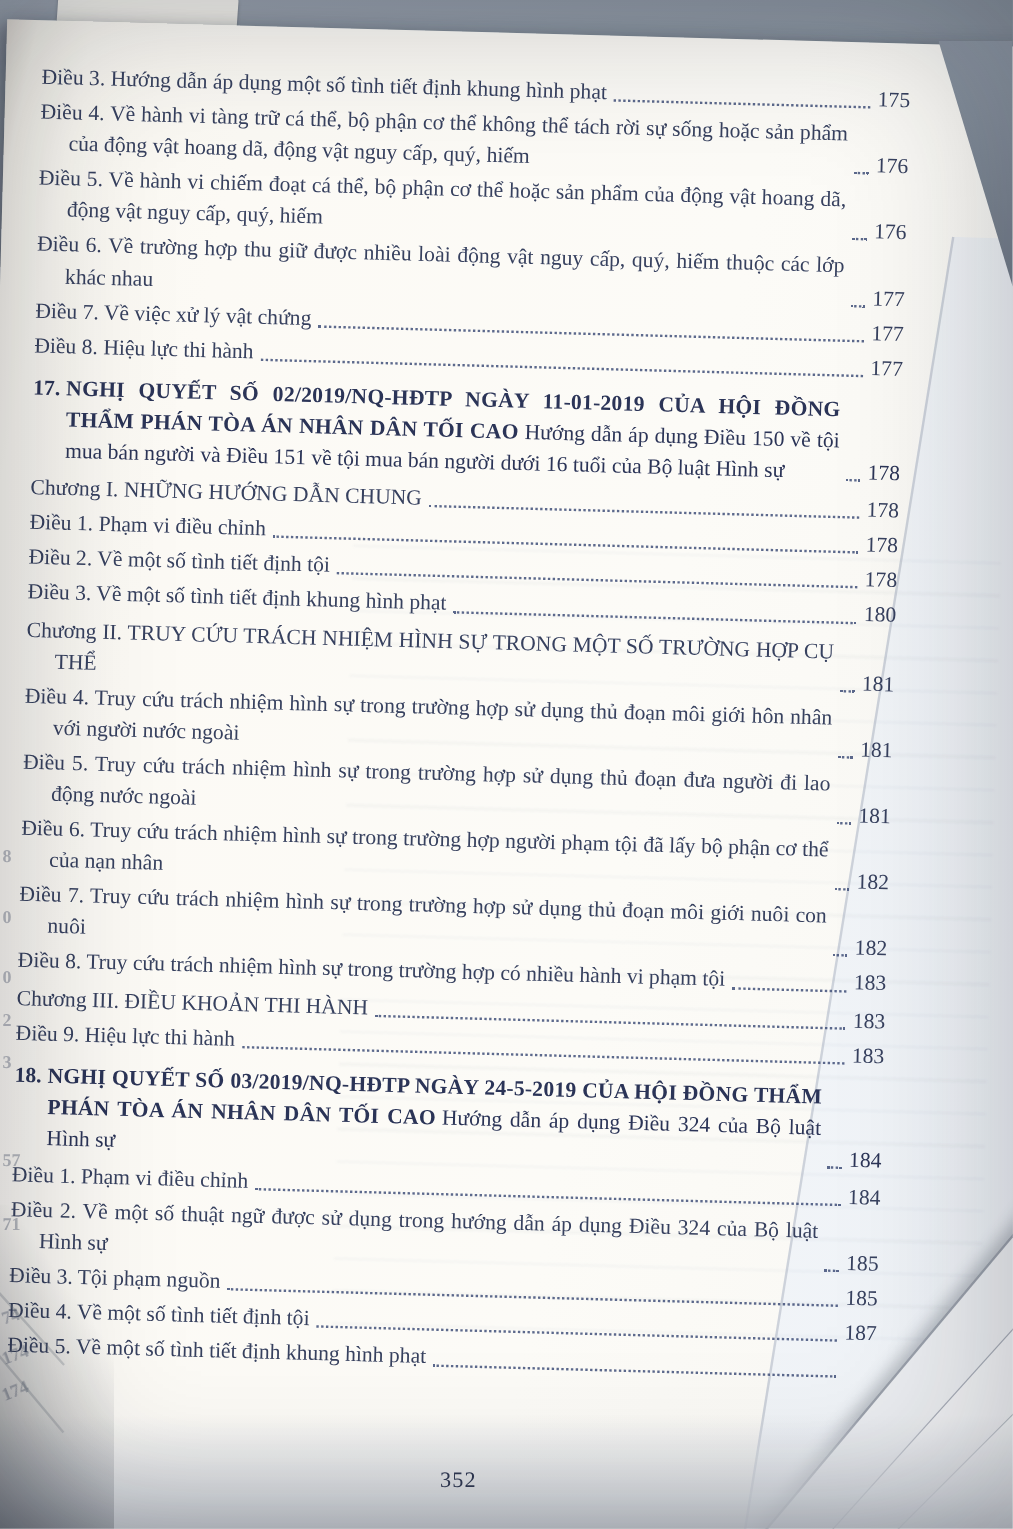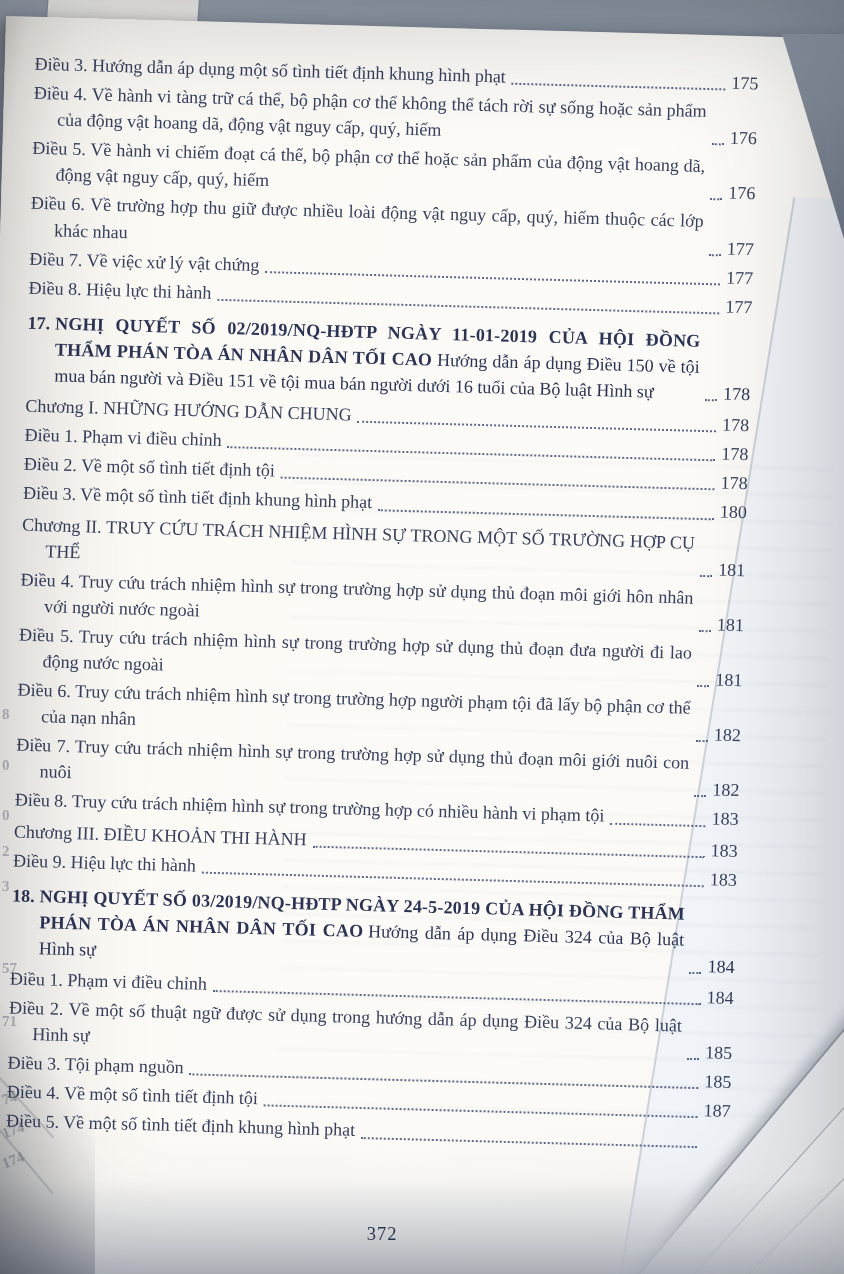--- a/index.html
+++ b/index.html
@@ -233,7 +233,7 @@
   <div class="bottom-haze"></div>
   <div class="corner-shadow"></div>
 
-  <div class="folio">372</div>
+  <div class="folio">352</div>
 
   <div class="vignette"></div>
 </div>

